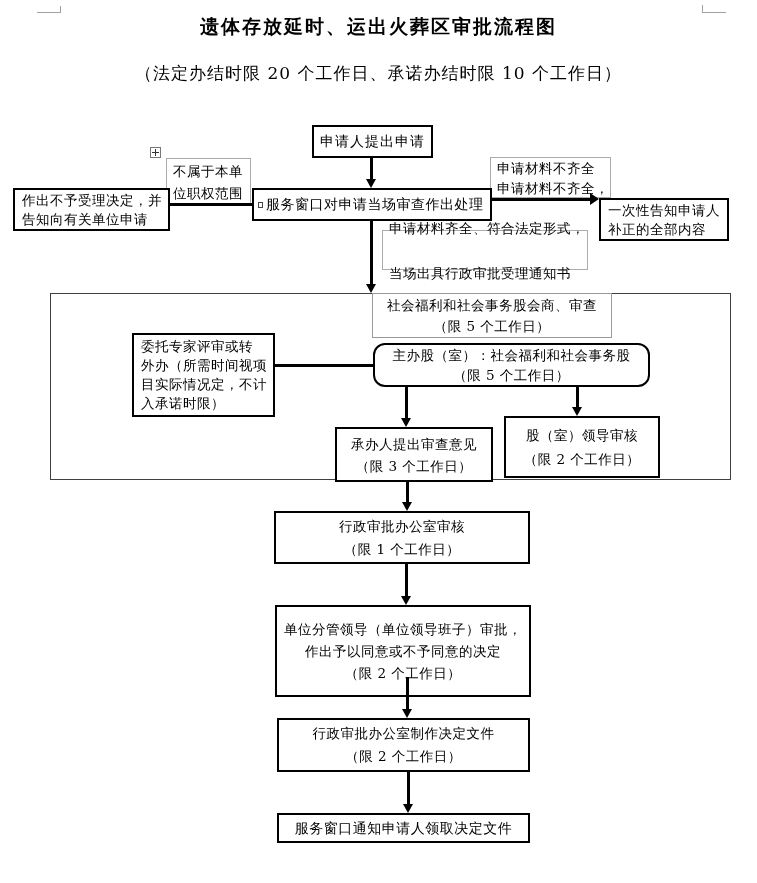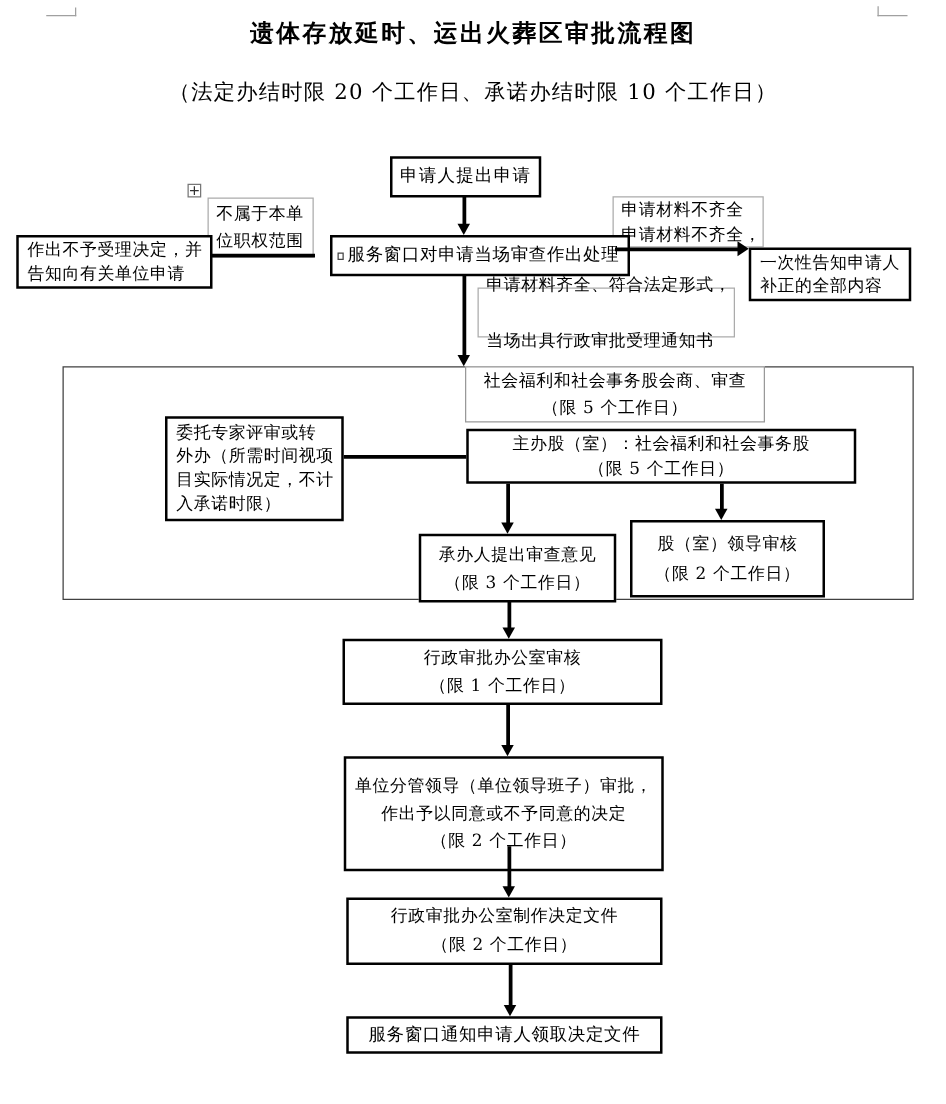--- a/index.html
+++ b/index.html
@@ -77,7 +77,7 @@
     <div>申请人提出申请</div>
   </div>
 
-  <div class="box row" style="left:252px;top:188px;width:240px;height:33px;border-width:2.5px;margin-left:12px;">
+  <div class="box row" style="left:252px;top:188px;width:240px;height:33px;border-width:2.5px;">
     <span class="obj-marker"></span>
     <div>服务窗口对申请当场审查作出处理</div>
   </div>

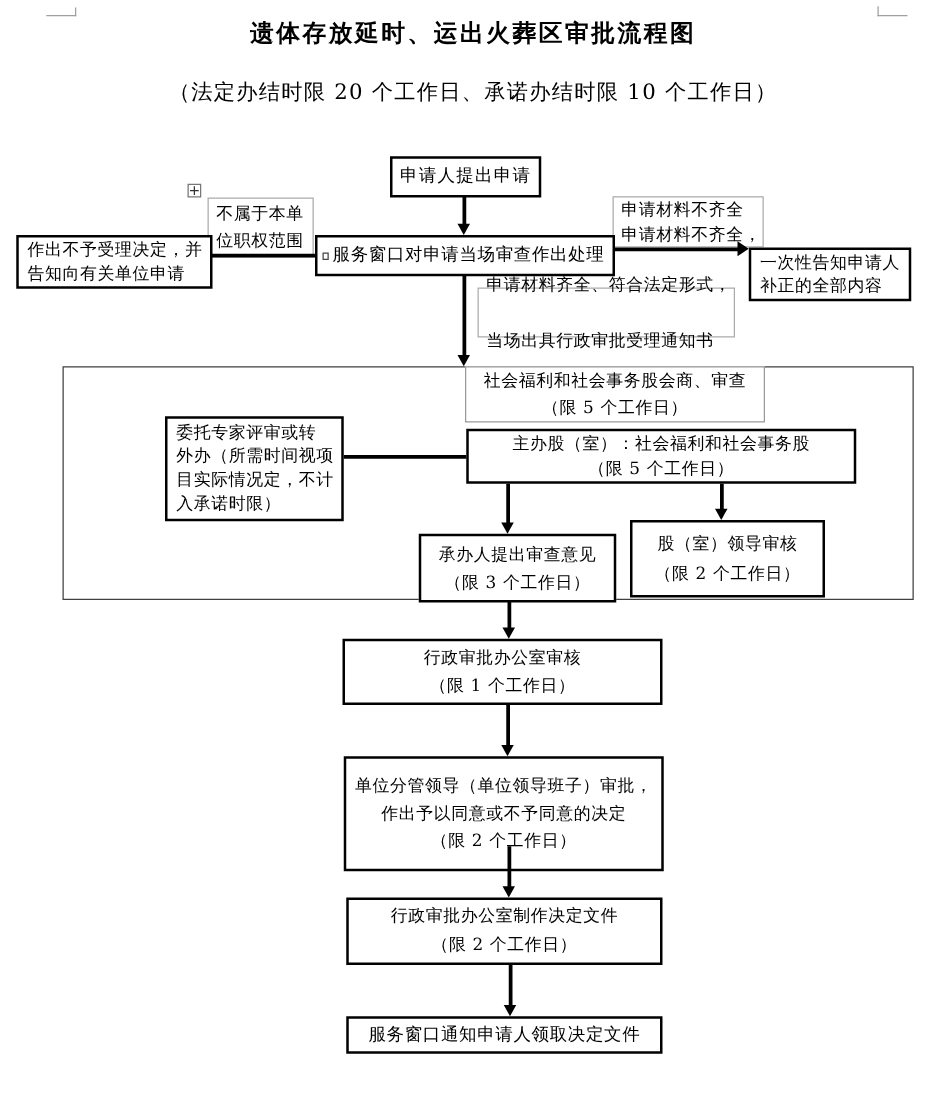--- a/index.html
+++ b/index.html
@@ -114,7 +114,7 @@
     <div>（限 5 个工作日）</div>
   </div>
 
-  <div class="box" style="left:373px;top:343px;width:312px;height:44px;line-height:20px;">
+  <div class="box" style="left:373px;top:343px;width:277px;height:44px;line-height:20px;border-radius:12px;">
     <div>主办股（室）：社会福利和社会事务股</div>
     <div>（限 5 个工作日）</div>
   </div>

